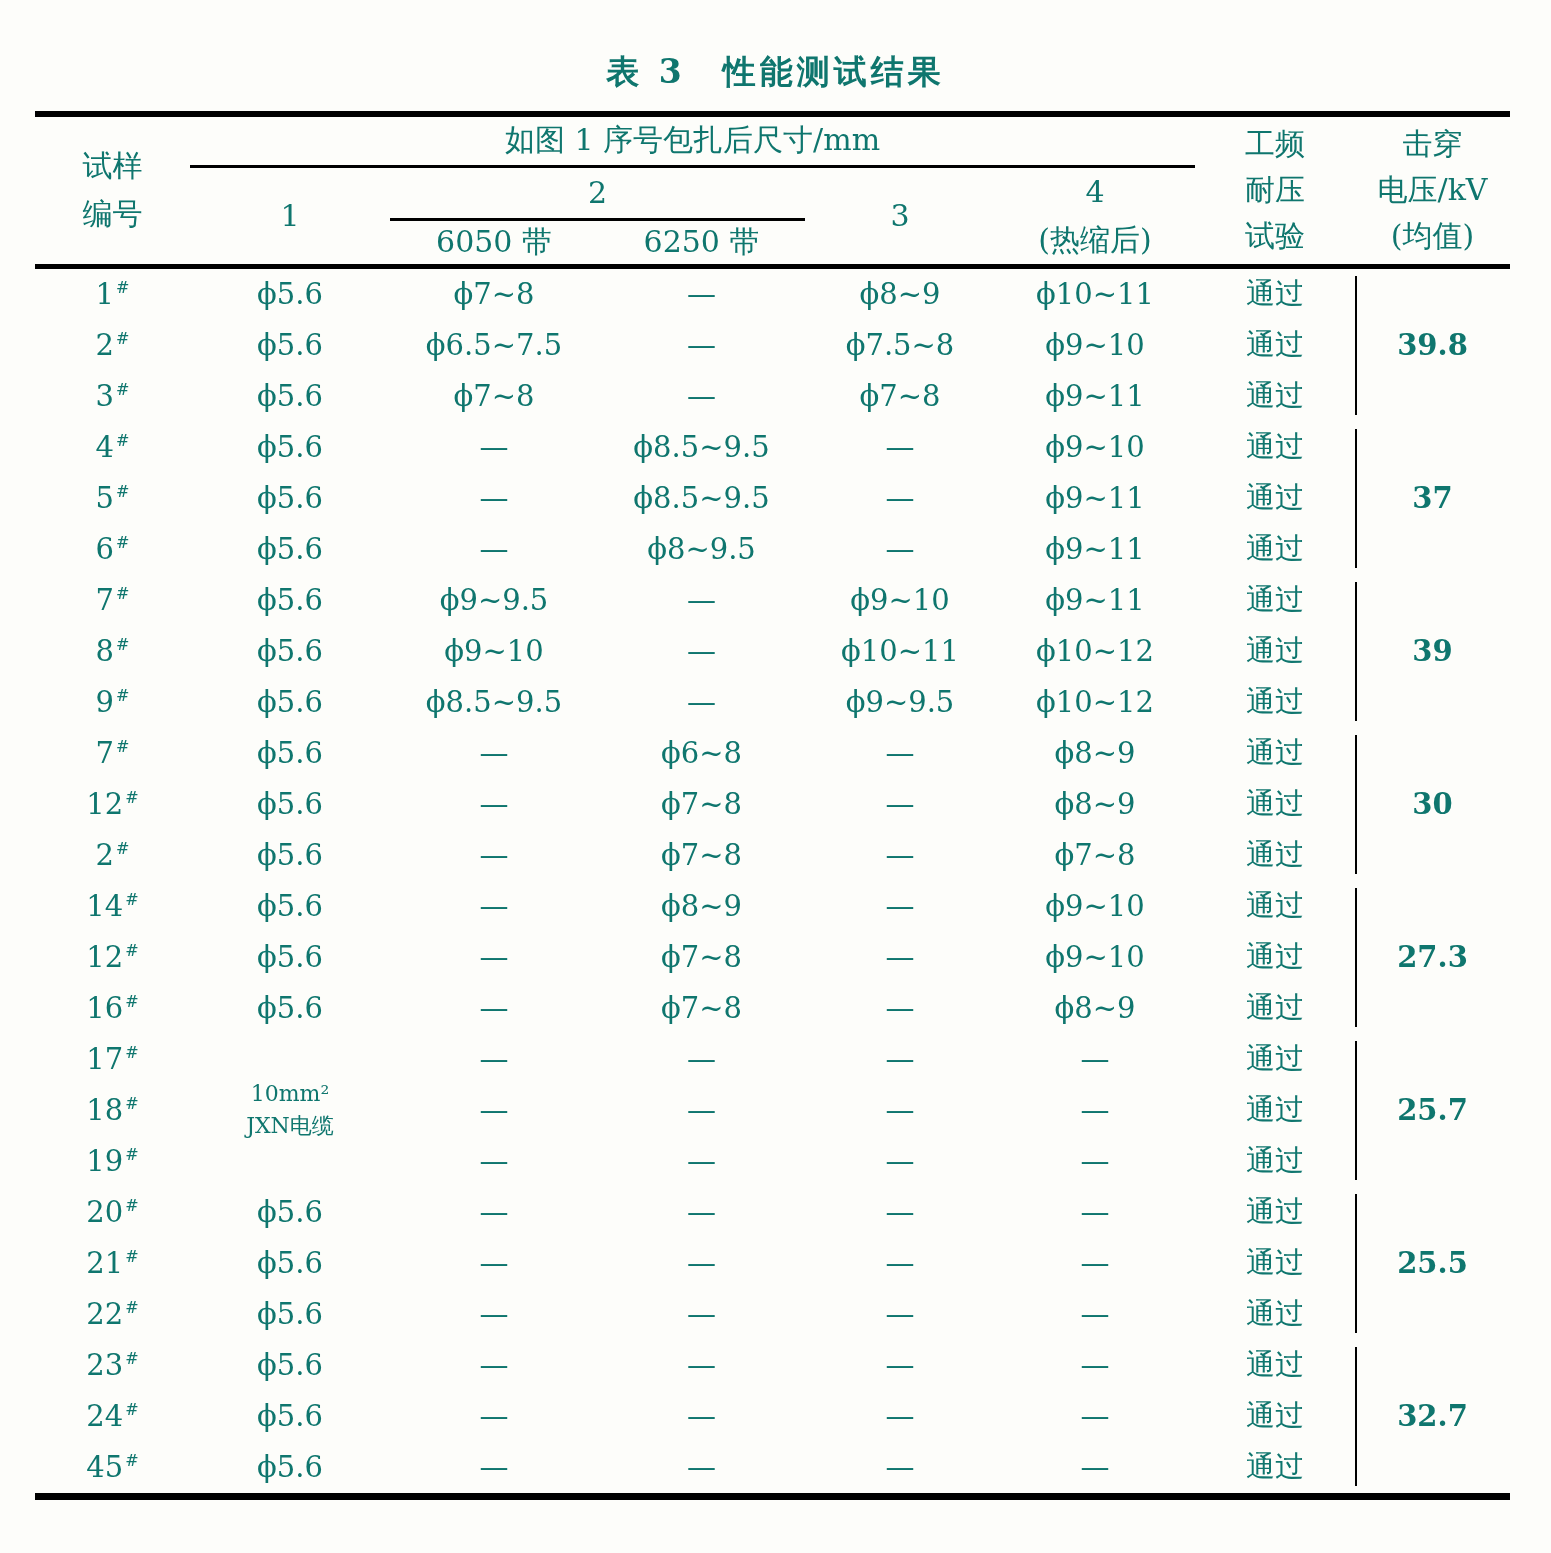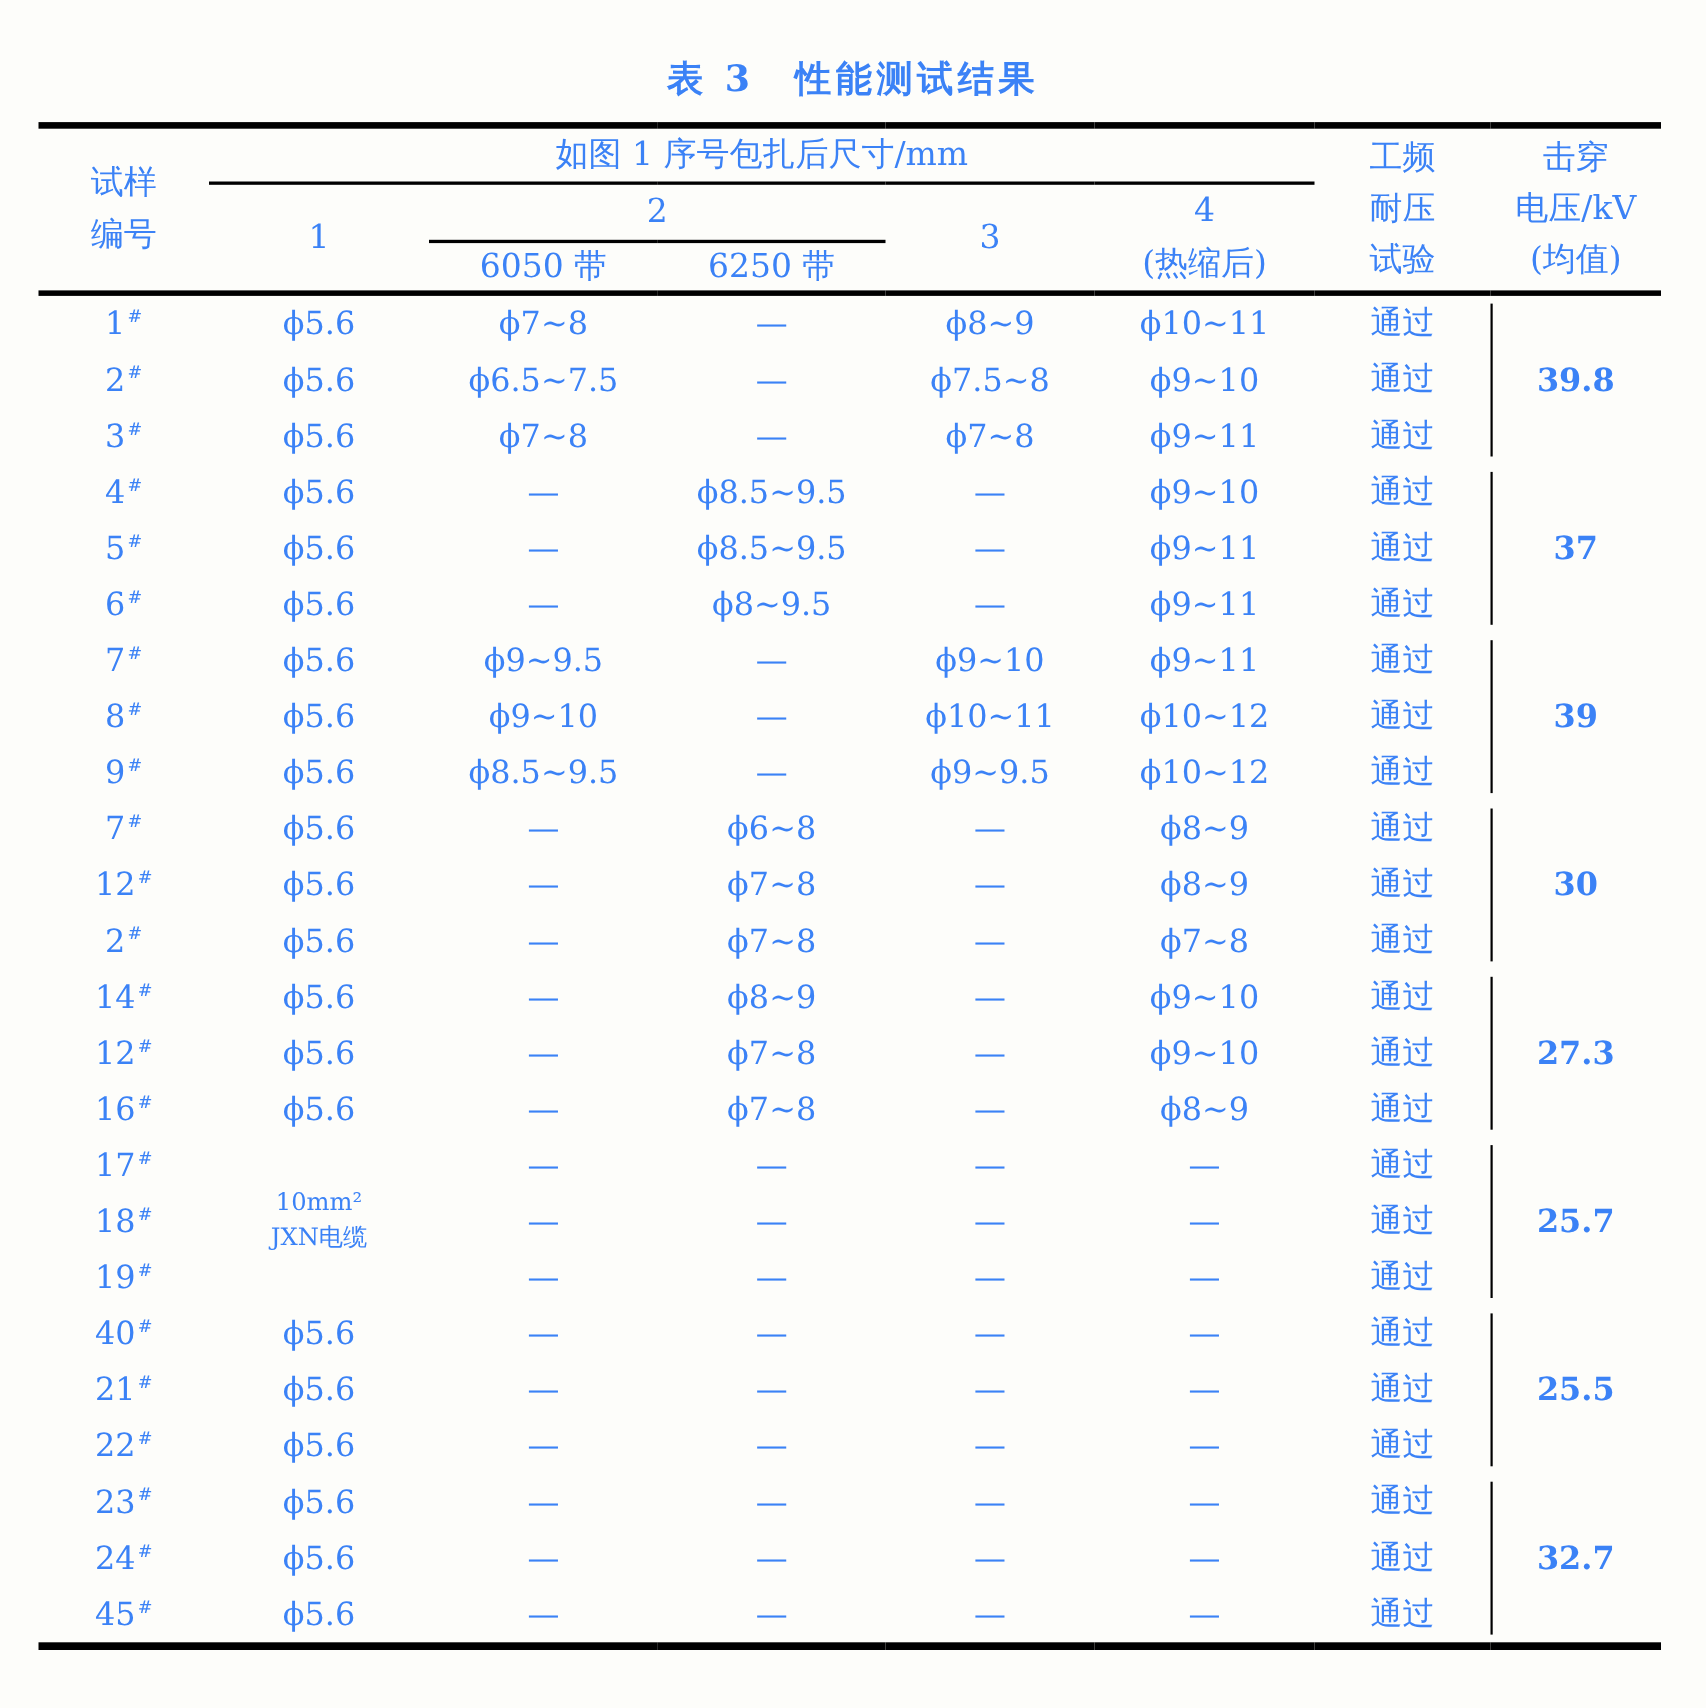--- a/index.html
+++ b/index.html
@@ -8,7 +8,7 @@
     width:1551px; height:1553px;
     background:#fdfdfa;
     font-family:"DejaVu Serif","Liberation Serif",serif;
-    color:#3b82f6;
+    color:#0f766e;
     overflow:hidden;
   }
   .title {

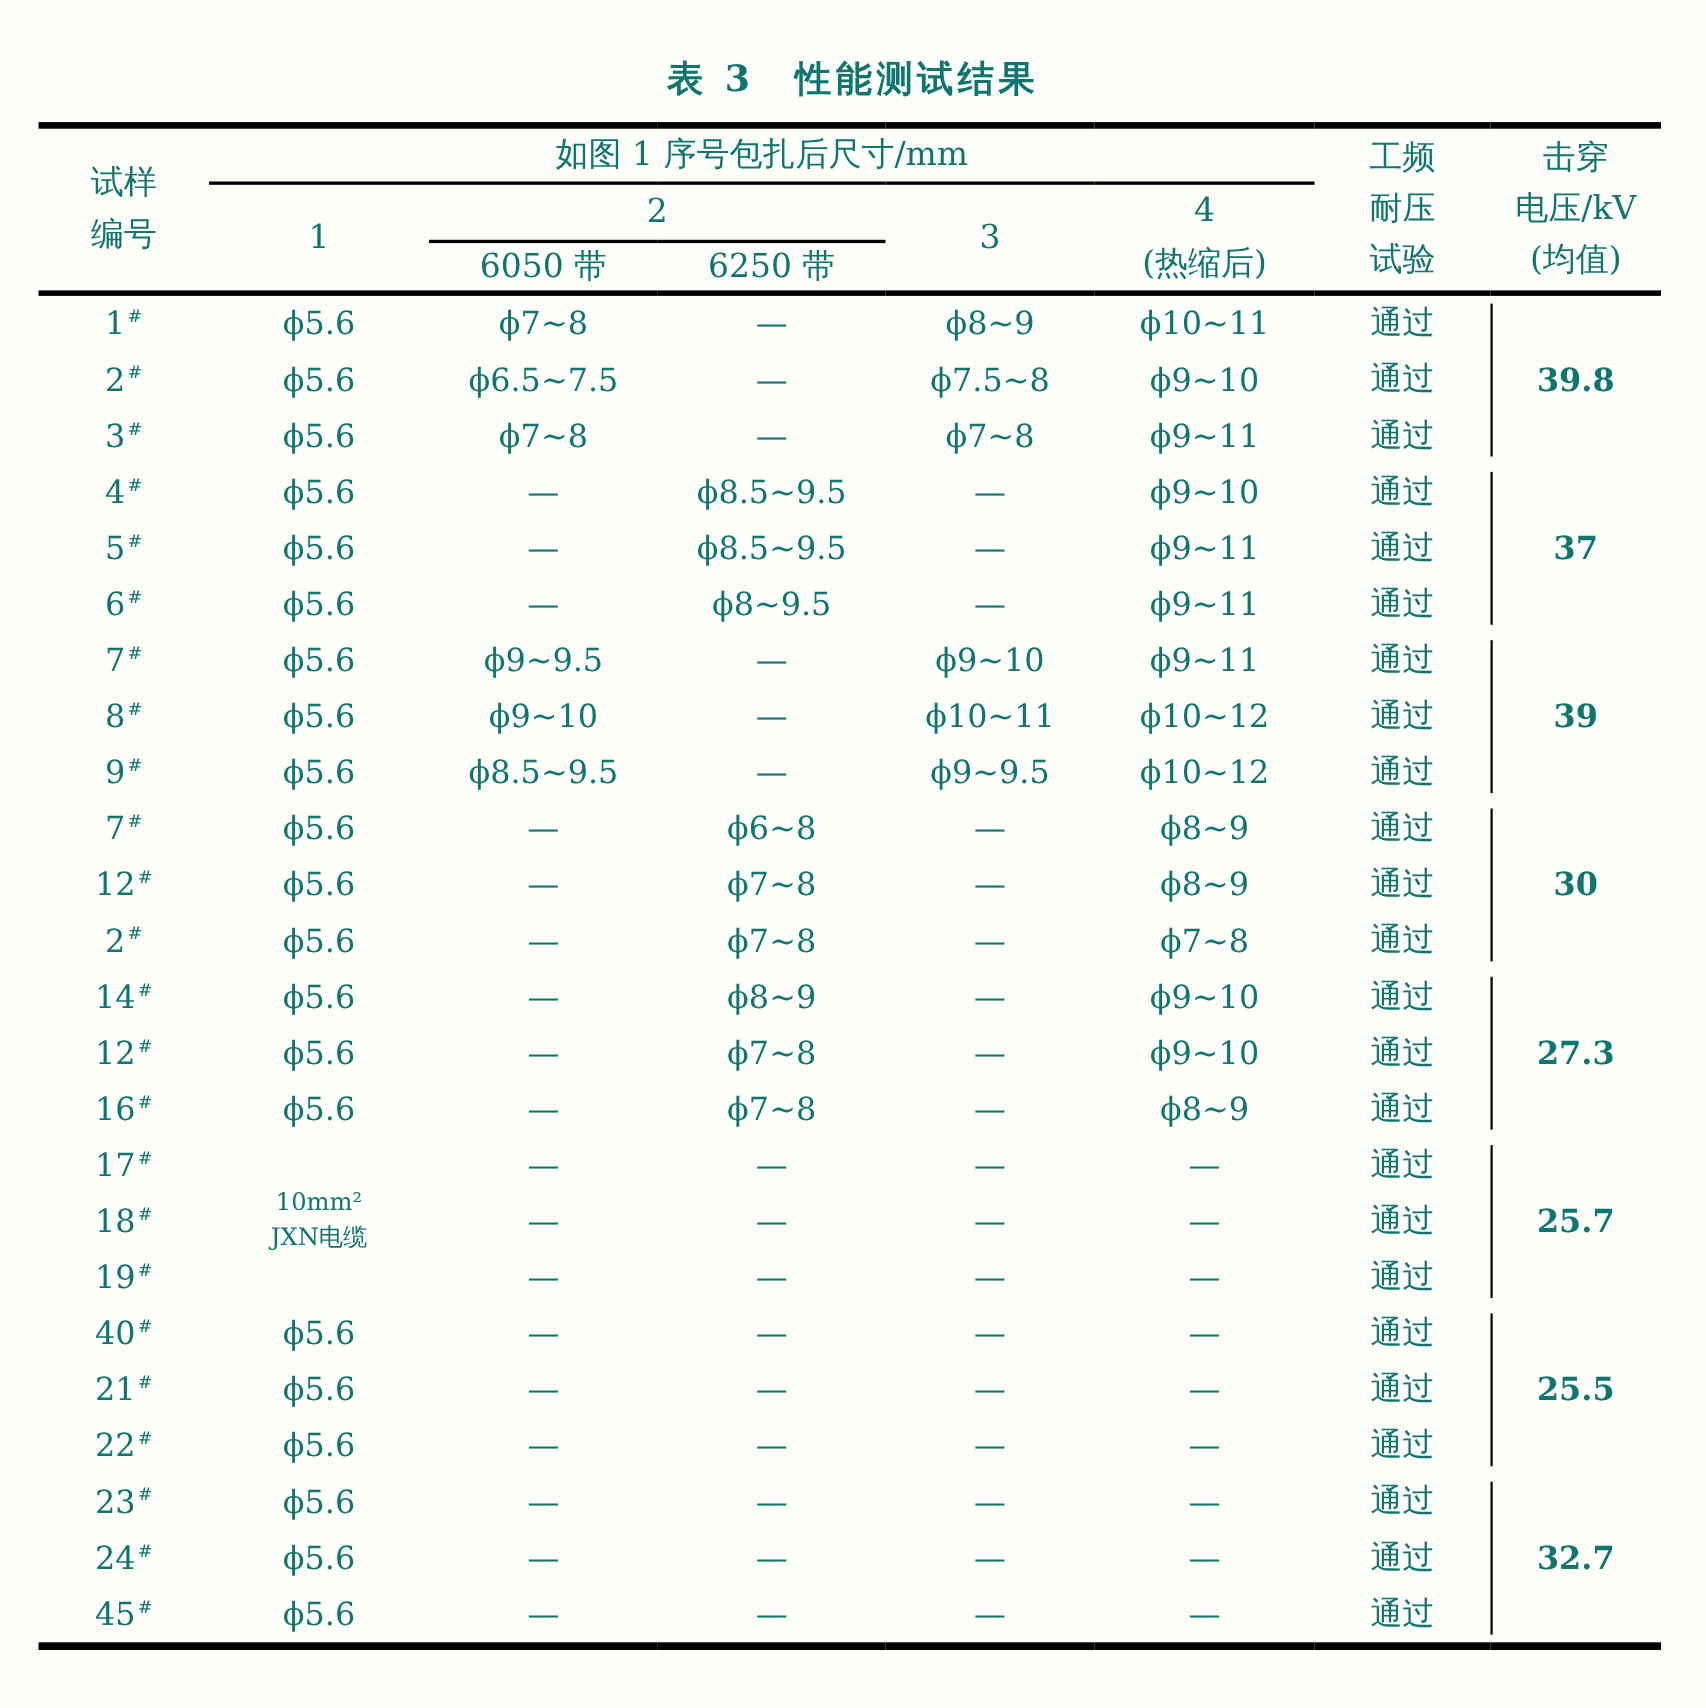--- a/index.html
+++ b/index.html
@@ -280,7 +280,7 @@
           <td>通过</td>
         </tr>
         <tr>
-          <td><span>40</span><sup class="mark">#</sup></td>
+          <td><span>20</span><sup class="mark">#</sup></td>
           <td>ϕ5.6</td>
           <td>—</td>
           <td>—</td>

